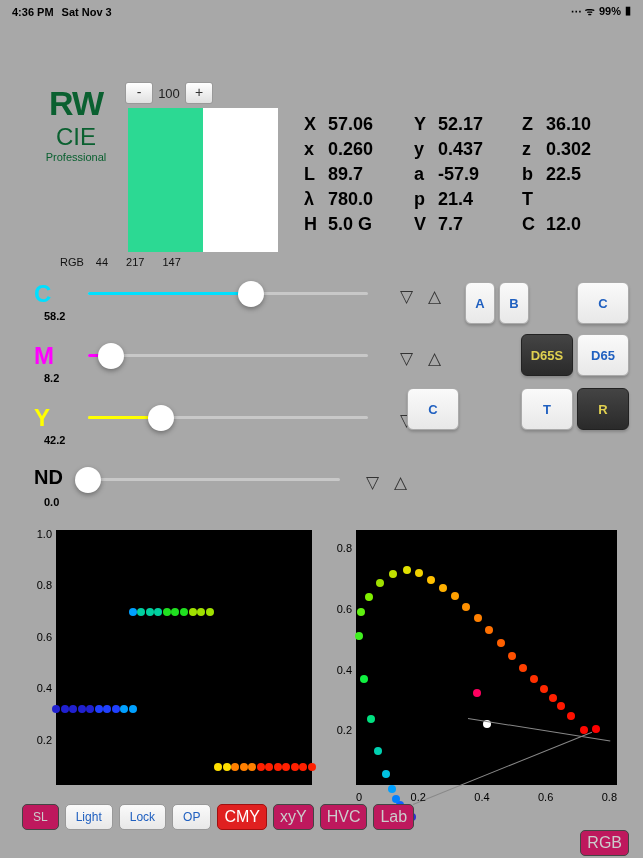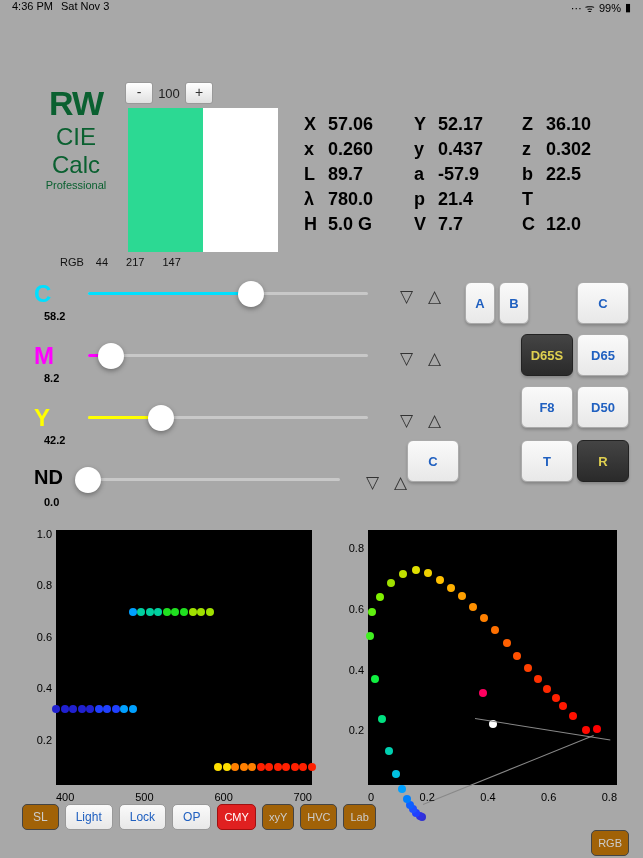--- a/index.html
+++ b/index.html
@@ -4,7 +4,7 @@
 <style>
 *{margin:0;padding:0;box-sizing:border-box;font-family:Helvetica,Arial,sans-serif}
 body{background:#a8a8a8;width:643px;height:858px;position:relative;overflow:hidden}
-.status-bar{position:absolute;top:0;left:0;right:0;height:18px;display:flex;align-items:flex-start;padding:0 12px;font-size:11px;font-weight:400;color:#000}
+.status-bar{position:absolute;top:0;left:0;right:0;height:18px;display:flex;align-items:flex-end;padding:0 12px;font-size:11px;font-weight:700;color:#000}
 .status-bar .time{margin-right:8px}
 .status-bar .right{margin-left:auto;display:flex;align-items:center;gap:4px}
 .main{position:absolute;top:24px;left:0;right:0;bottom:0}

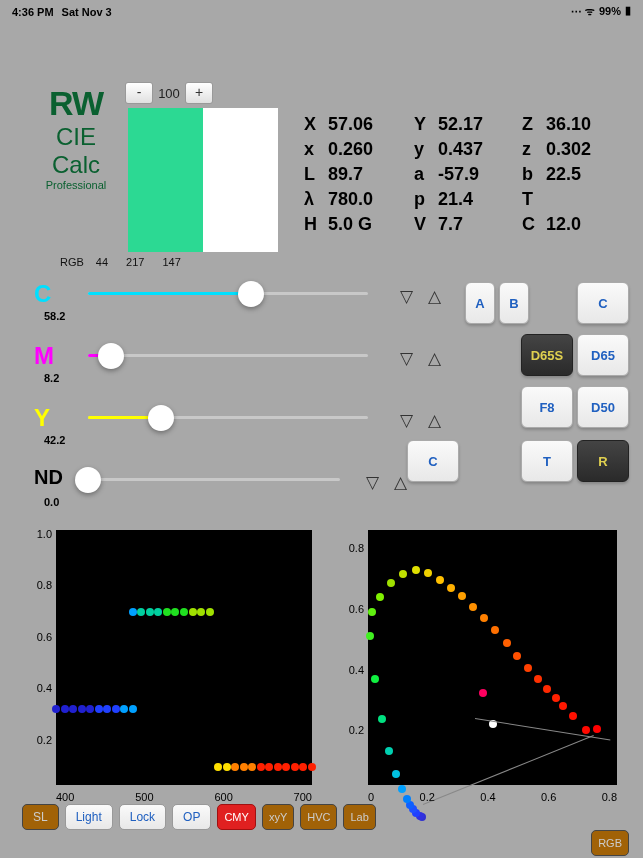--- a/index.html
+++ b/index.html
@@ -89,7 +89,6 @@
   <div class="app-title">
     <div class="rw">RW</div>
     <div class="cie">CIE</div>
-    <div class="calc">Calc</div>
     <div class="prof">Professional</div>
   </div>
 

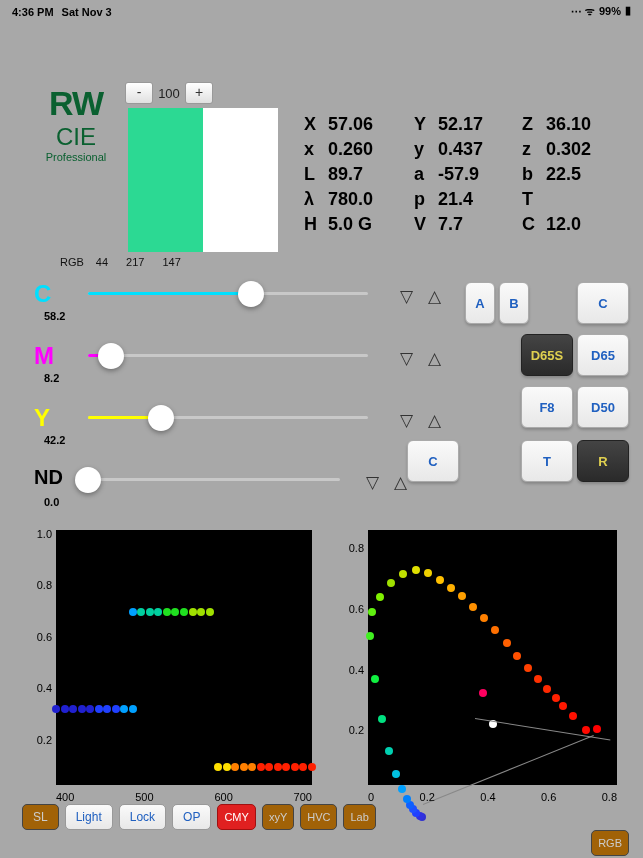--- a/index.html
+++ b/index.html
@@ -243,10 +243,6 @@
       <div class="kb w2 dark d65s" style="margin-left:auto;margin-right:0">D65S</div>
       <div class="kb w2">D65</div>
     </div>
-    <div class="row" style="margin-top:8px">
-      <div class="kb w2" style="margin-left:auto;margin-right:0">F8</div>
-      <div class="kb w2">D50</div>
-    </div>
     <div class="row" style="margin-top:12px;margin-left:-58px">
       <div class="kb w2">C</div>
       <div class="kb w2" style="margin-left:auto">T</div>

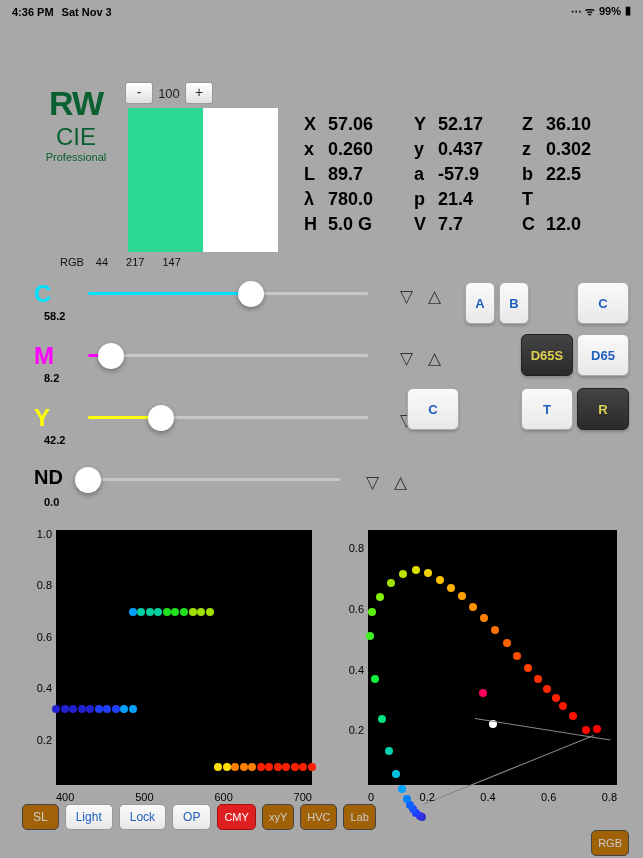--- a/index.html
+++ b/index.html
@@ -52,7 +52,7 @@
 .kb.dark{background:linear-gradient(#444,#2a2a2a);color:#fff;border-color:#222}
 .kb.d65s{color:#e0d050}
 .kb.r{color:#e0d050}
-.plots{position:absolute;top:498px;left:20px;right:20px;height:285px;display:flex;gap:20px}
+.plots{position:absolute;top:498px;left:20px;right:20px;height:285px;display:flex;gap:8px}
 .plot{position:relative}
 .plot.p1{width:292px}
 .plot.p2{flex:1}

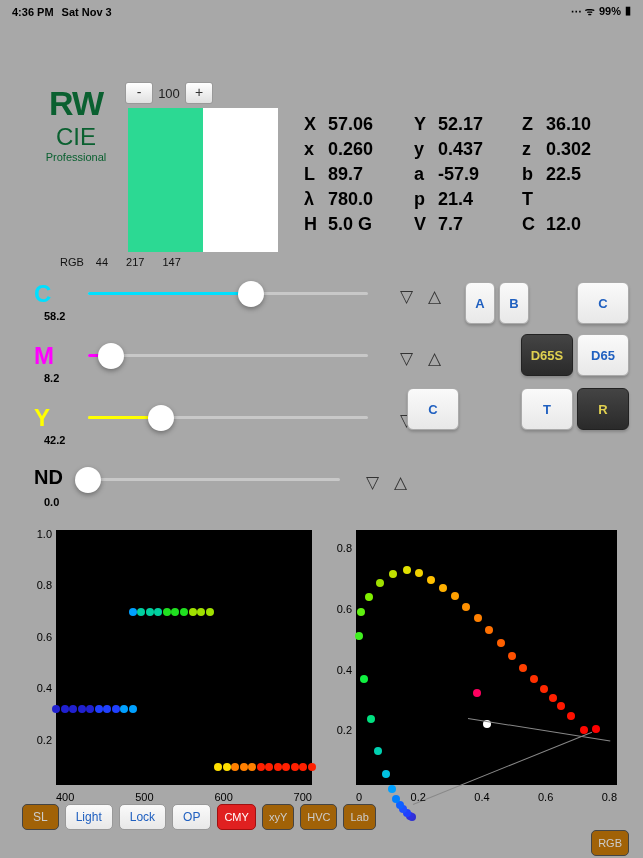--- a/index.html
+++ b/index.html
@@ -294,12 +294,6 @@
           <div class="dot" style="left: 96.6667%; bottom: 7%; background: rgb(255, 32, 0); transform: translate(-50%, 50%);"></div>
           <div class="dot" style="left: 100%; bottom: 7%; background: rgb(255, 32, 0); transform: translate(-50%, 50%);"></div>
         </div>
-      <div class="xaxis">
-        <span>400</span>
-        <span>500</span>
-        <span>600</span>
-        <span>700</span>
-      </div>
     </div>
     <div class="plot p2">
       <div class="yaxis" style="top:20px">

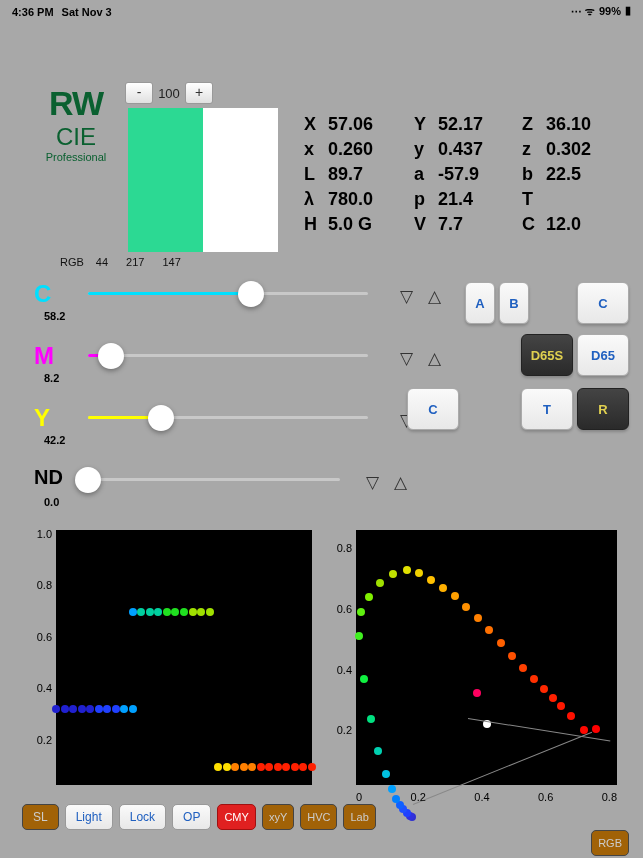--- a/index.html
+++ b/index.html
@@ -65,7 +65,7 @@
 .dot{position:absolute;width:8px;height:8px;border-radius:50%}
 .footer{position:absolute;bottom:28px;left:22px;right:14px;display:flex;align-items:center;gap:6px}
 .fbtn{height:26px;padding:0 10px;border-radius:5px;background:linear-gradient(#fafafa,#e8e8e8);border:1px solid #999;font-size:12px;color:#2060c0;display:flex;align-items:center;cursor:pointer}
-.fbtn.dark{background:#a16207;color:#ccc;border-color:#444}
+.fbtn.dark{background:#be185d;color:#ccc;border-color:#444}
 .fbtn.red{background:#e02020;color:#fff;border-color:#a01010}
 .fbtn.sm{padding:4px 6px;font-size:11px}
 .footer-text{color:#0a6030;font-size:13px;margin:0 auto 0 10px}

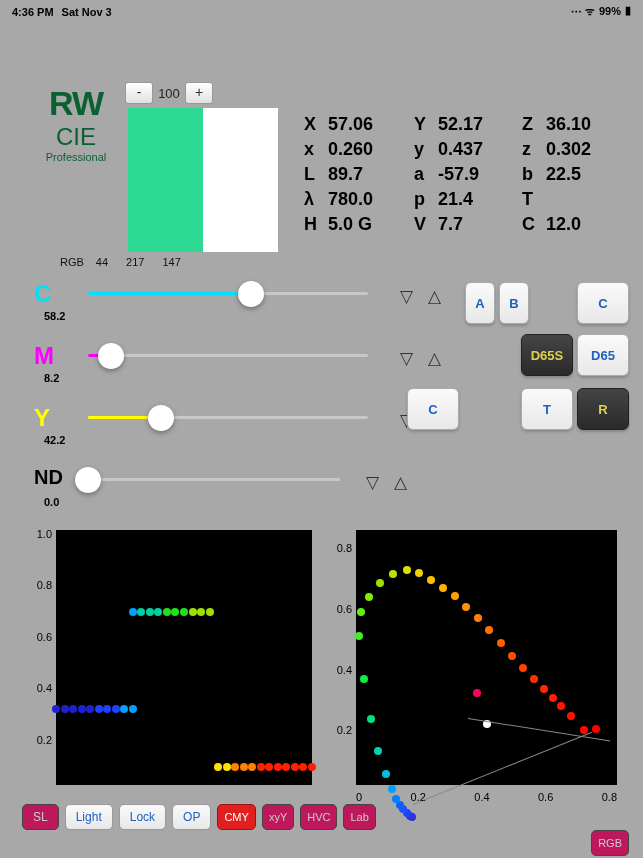--- a/index.html
+++ b/index.html
@@ -67,7 +67,7 @@
 .fbtn{height:26px;padding:0 10px;border-radius:5px;background:linear-gradient(#fafafa,#e8e8e8);border:1px solid #999;font-size:12px;color:#2060c0;display:flex;align-items:center;cursor:pointer}
 .fbtn.dark{background:#be185d;color:#ccc;border-color:#444}
 .fbtn.red{background:#e02020;color:#fff;border-color:#a01010}
-.fbtn.sm{padding:4px 6px;font-size:11px}
+.fbtn.sm{padding:4px 6px;font-size:16px}
 .footer-text{color:#0a6030;font-size:13px;margin:0 auto 0 10px}
 .footer2{position:absolute;bottom:2px;right:14px}
 .line{position:absolute;background:#888;height:1px}

